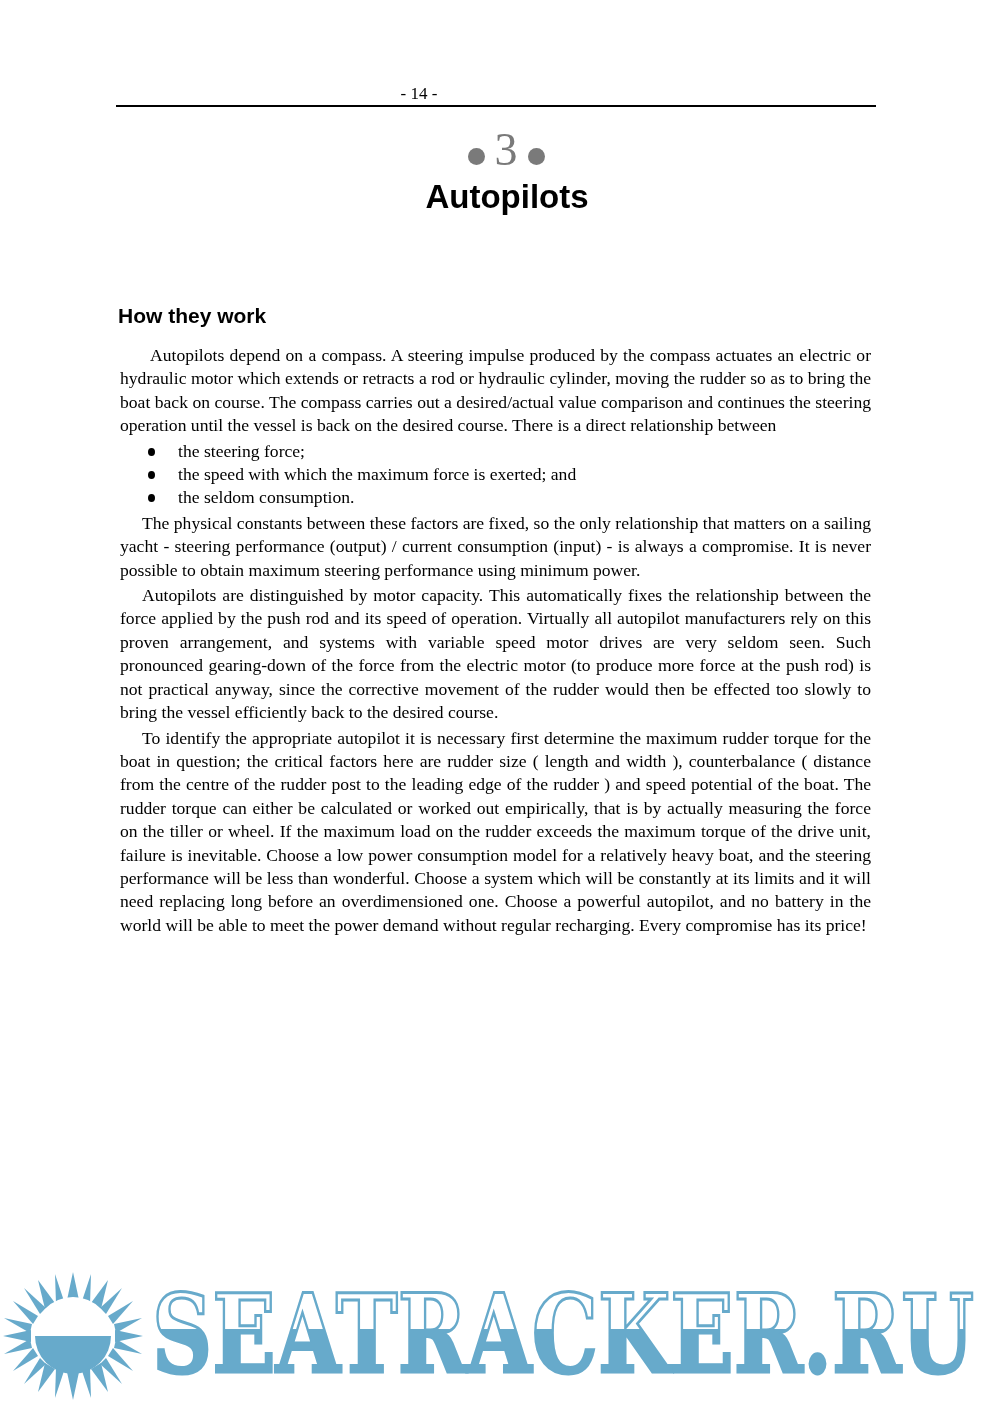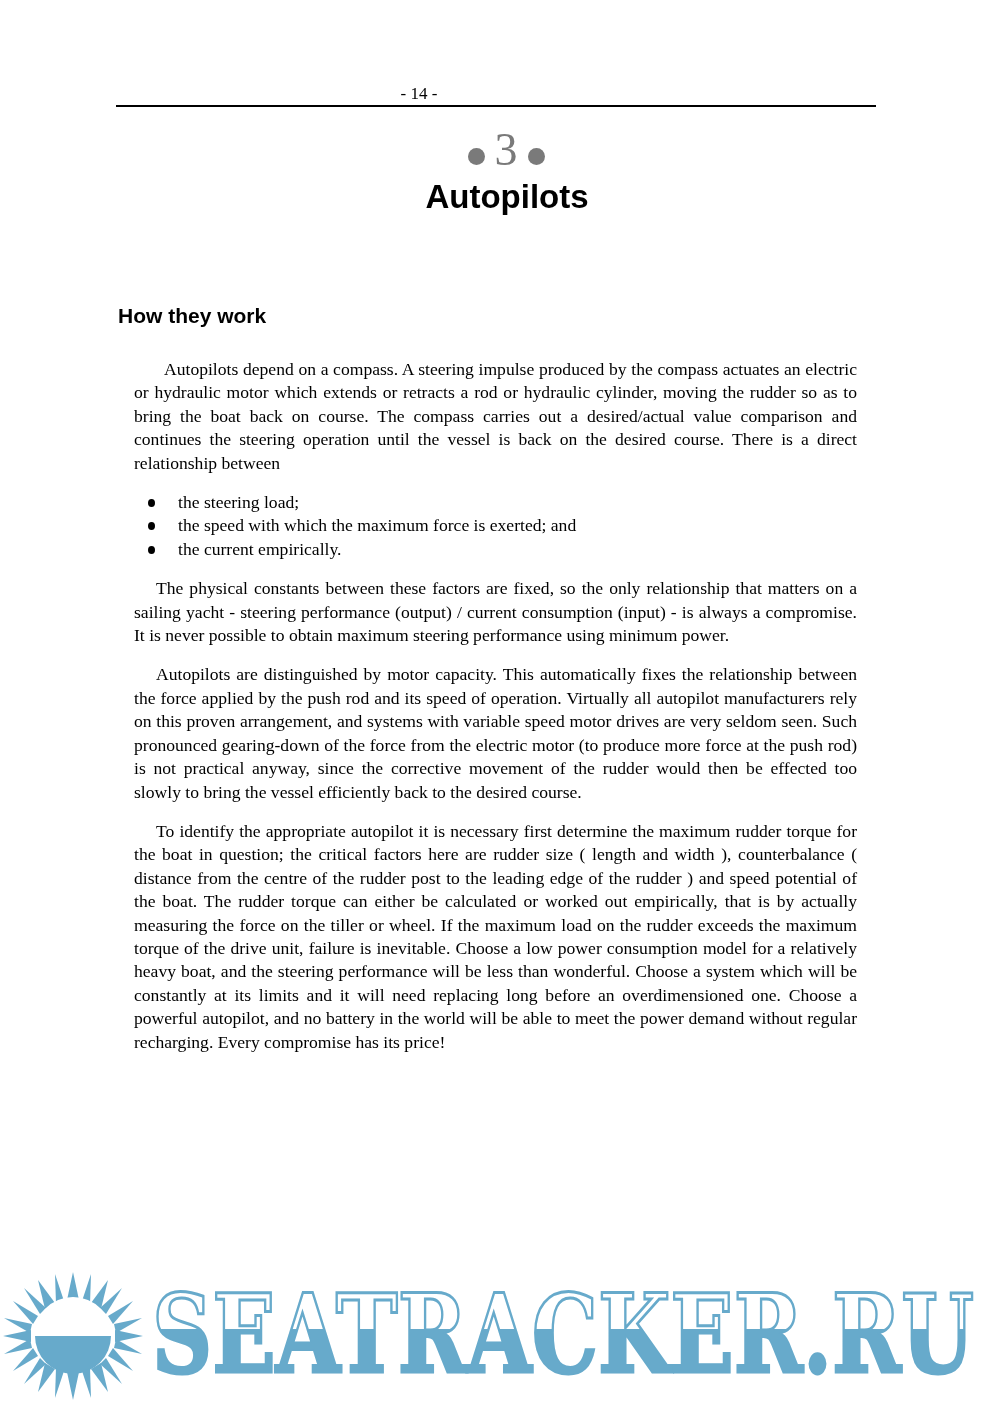--- a/index.html
+++ b/index.html
@@ -32,7 +32,7 @@
     font-family: "Liberation Serif", serif; font-size: 17.6px; line-height: 23.4px;
     text-align: justify;
   }
-  .body p { margin: 16px; text-indent: 22px; }
+  .body p { margin: 2px; text-indent: 22px; }
   .body p.first { text-indent: 30px; }
   .body ul { margin: 0; padding: 0; list-style: none; }
   .body li { position: relative; padding-left: 60px; text-align: left; }

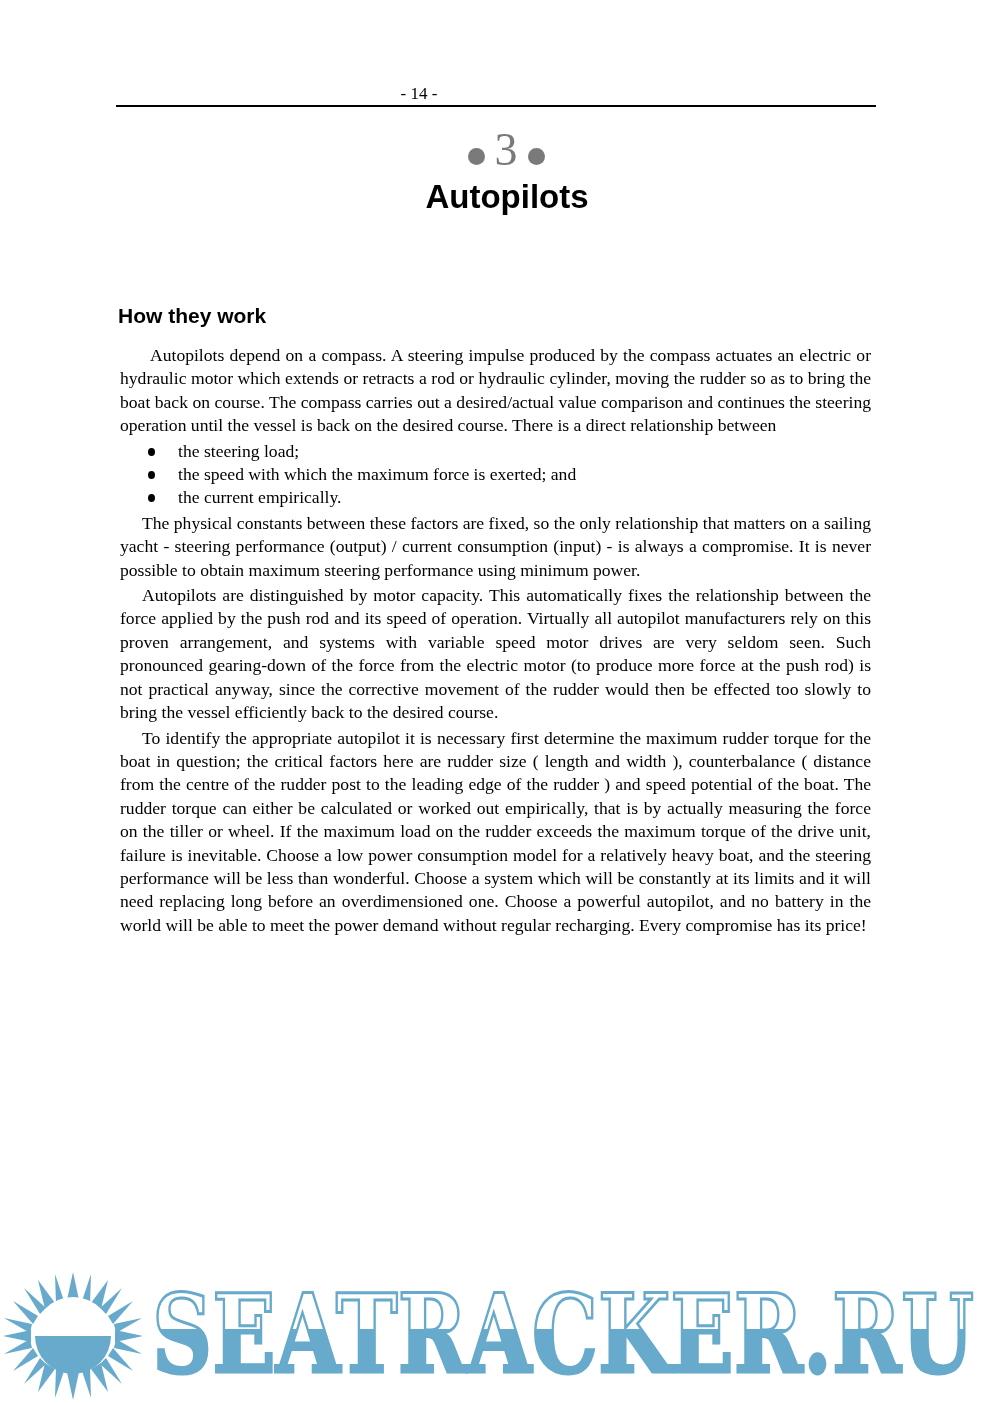--- a/index.html
+++ b/index.html
@@ -64,7 +64,7 @@
 <div class="body">
   <p class="first">Autopilots depend on a compass. A steering impulse produced by the compass actuates an electric or hydraulic motor which extends or retracts a rod or hydraulic cylinder, moving the rudder so as to bring the boat back on course. The compass carries out a desired/actual value comparison and continues the steering operation until the vessel is back on the desired course. There is a direct relationship between</p>
   <ul>
-    <li><span class="bullet"></span><span>the steering load;</span></li>
+    <li><span class="bullet"></span><span>the steering force;</span></li>
     <li><span class="bullet"></span><span>the speed with which the maximum force is exerted; and</span></li>
     <li><span class="bullet"></span><span>the current empirically.</span></li>
   </ul>

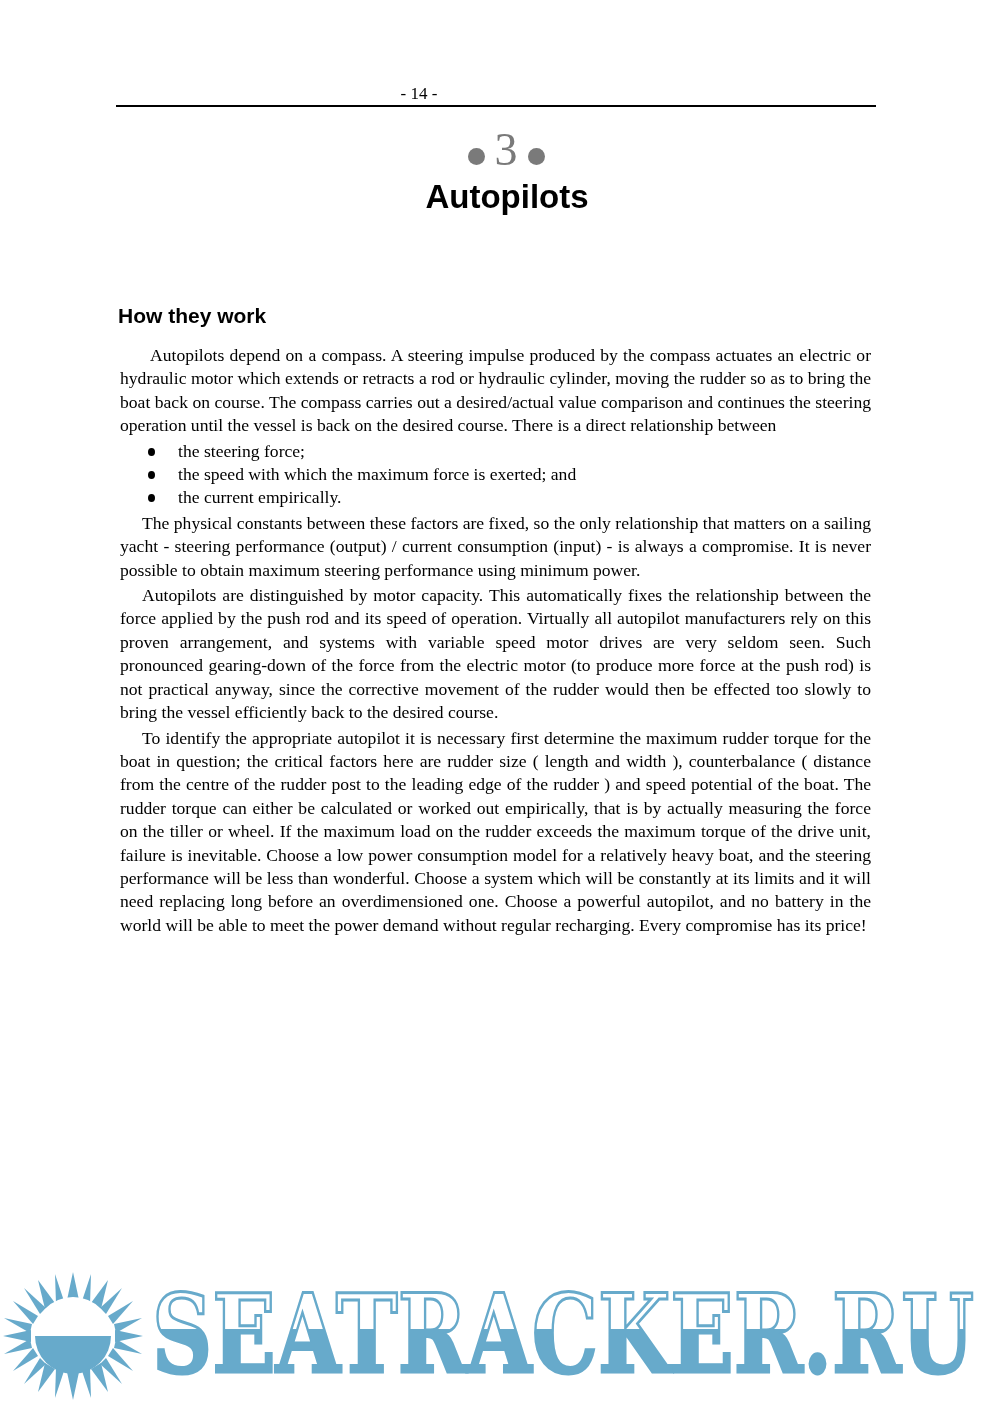--- a/index.html
+++ b/index.html
@@ -66,7 +66,7 @@
   <ul>
     <li><span class="bullet"></span><span>the steering force;</span></li>
     <li><span class="bullet"></span><span>the speed with which the maximum force is exerted; and</span></li>
-    <li><span class="bullet"></span><span>the current empirically.</span></li>
+    <li><span class="bullet"></span><span>the seldom consumption.</span></li>
   </ul>
   <p>The physical constants between these factors are fixed, so the only relationship that matters on a sailing yacht - steering performance (output) / current consumption (input) - is always a compromise. It is never possible to obtain maximum steering performance using minimum power.</p>
   <p>Autopilots are distinguished by motor capacity. This automatically fixes the relationship between the force applied by the push rod and its speed of operation. Virtually all autopilot manufacturers rely on this proven arrangement, and systems with variable speed motor drives are very seldom seen. Such pronounced gearing-down of the force from the electric motor (to produce more force at the push rod) is not practical anyway, since the corrective movement of the rudder would then be effected too slowly to bring the vessel efficiently back to the desired course.</p>

